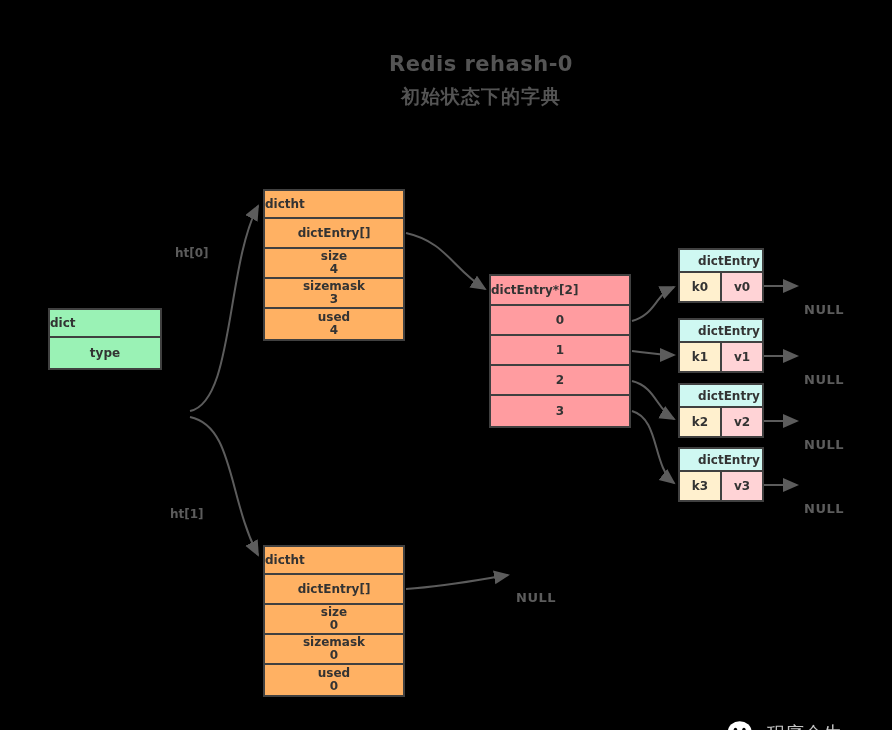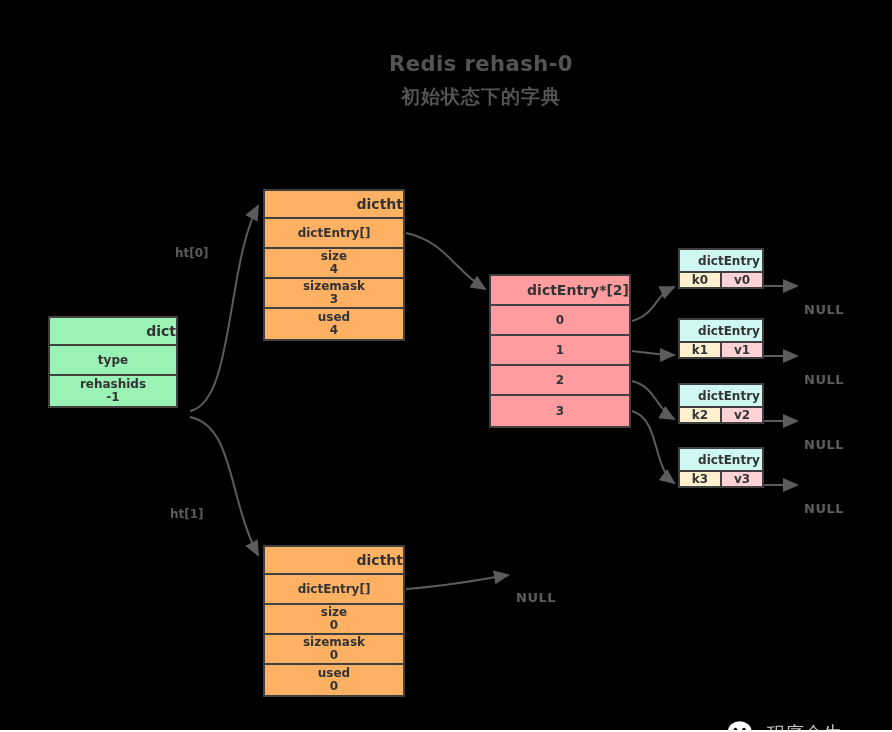--- a/index.html
+++ b/index.html
@@ -19,8 +19,8 @@
   .title .t2 { font-size:19px; font-weight:bold; margin-top:8px; letter-spacing:1px; }
 
   .node { position:absolute; border:2px solid var(--border,#404040); color:var(--ink,#333); }
-  .node .hdr { height:28px; display:flex; align-items:center; justify-content:flex-end;
-               font-size:14px; font-weight:bold; border-bottom:2px solid var(--border,#404040); }
+  .node .hdr { height:28px; display:flex; align-items:center; justify-content:flex-start;
+               font-size:12px; font-weight:bold; border-bottom:2px solid var(--border,#404040); }
   .node .hdr.big { height:30px; }
   .node .row { height:30px; display:flex; flex-direction:column; align-items:center;
                justify-content:center; font-size:12px; font-weight:bold; line-height:13px;

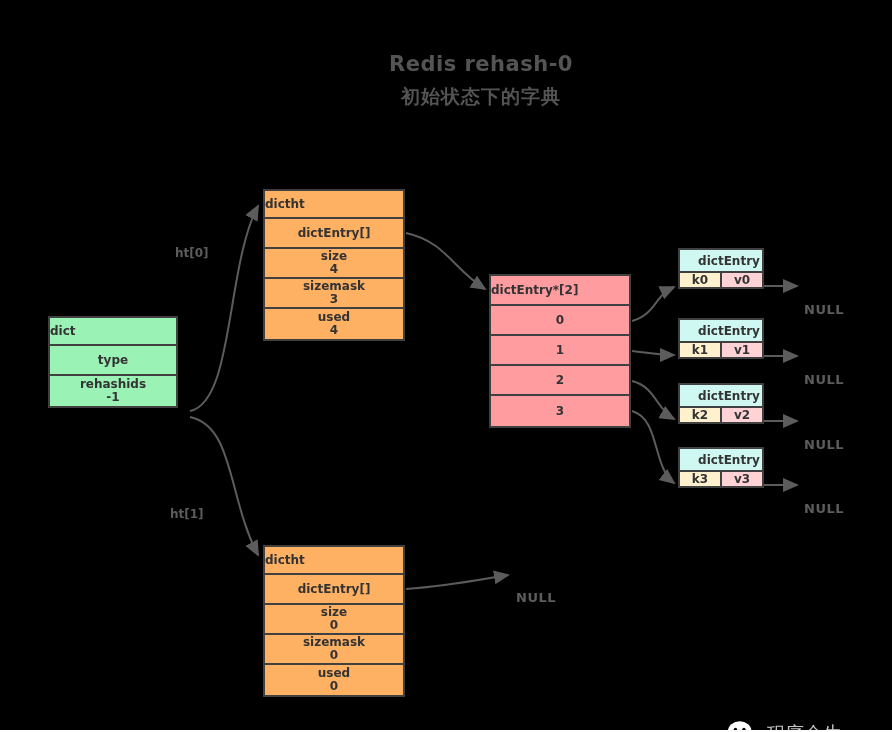--- a/index.html
+++ b/index.html
@@ -34,7 +34,7 @@
   .entry-hdr { height:25px; background:var(--cyan,#cff8f2); border:2px solid var(--border,#404040);
                display:flex; align-items:center; justify-content:center;
                font-size:12px; font-weight:bold;padding-left:16px; }
-  .entry-kv { display:flex; height:16px;justify-content:center; }
+  .entry-kv { display:flex; height:30px;justify-content:center; }
   .entry-kv .cell { flex:1; display:flex; align-items:center; justify-content:center;
                     font-size:12px; font-weight:bold; border-bottom:2px solid var(--border,#404040); }
   .entry-kv .k { background:var(--cream,#fff0ce); border-left:2px solid var(--border,#404040);

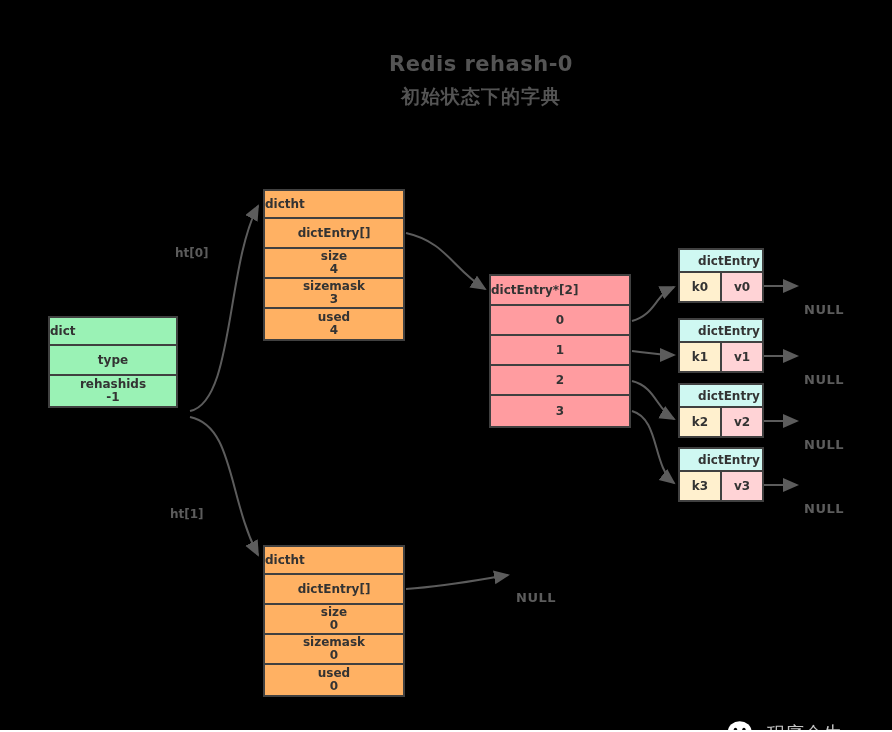--- a/index.html
+++ b/index.html
@@ -85,7 +85,7 @@
     <div class="t2">初始状态下的字典</div>
   </div>
 
-  <div class="node green" style="left:48px;top:316px;width:130px">
+  <div class="node green" style="left:48px;top:308px;width:114px">
     <div class="hdr">
       <span>dict</span>
     </div>

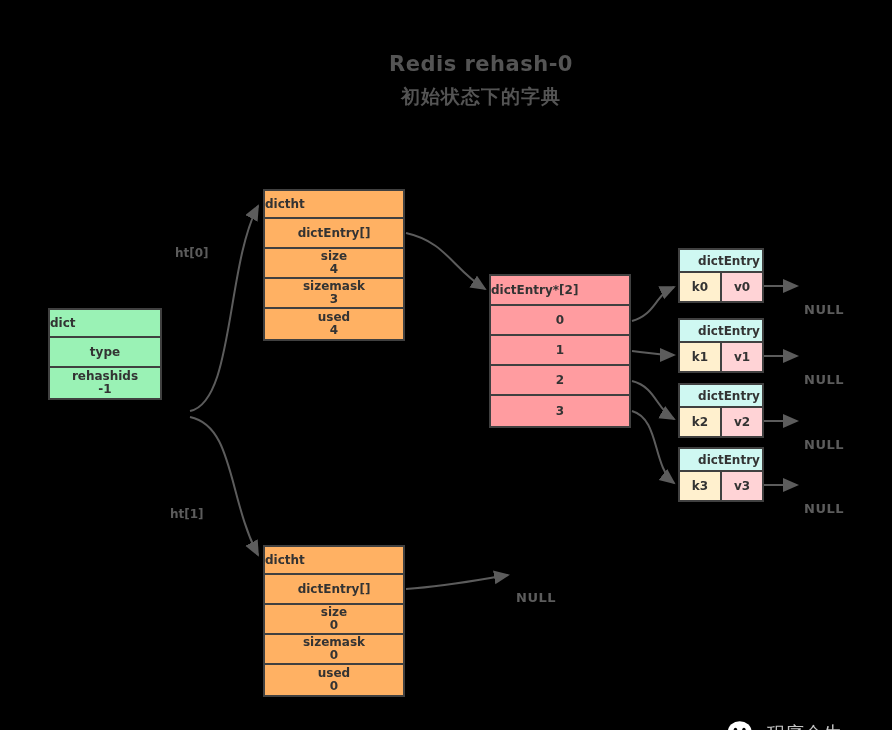--- a/index.html
+++ b/index.html
@@ -92,10 +92,6 @@
     <div class="row">
       <span>type</span>
     </div>
-    <div class="row">
-      <span>rehashids</span>
-      <span>-1</span>
-    </div>
   </div>
 
   <div class="node orange" style="left:263px;top:189px;width:142px">

